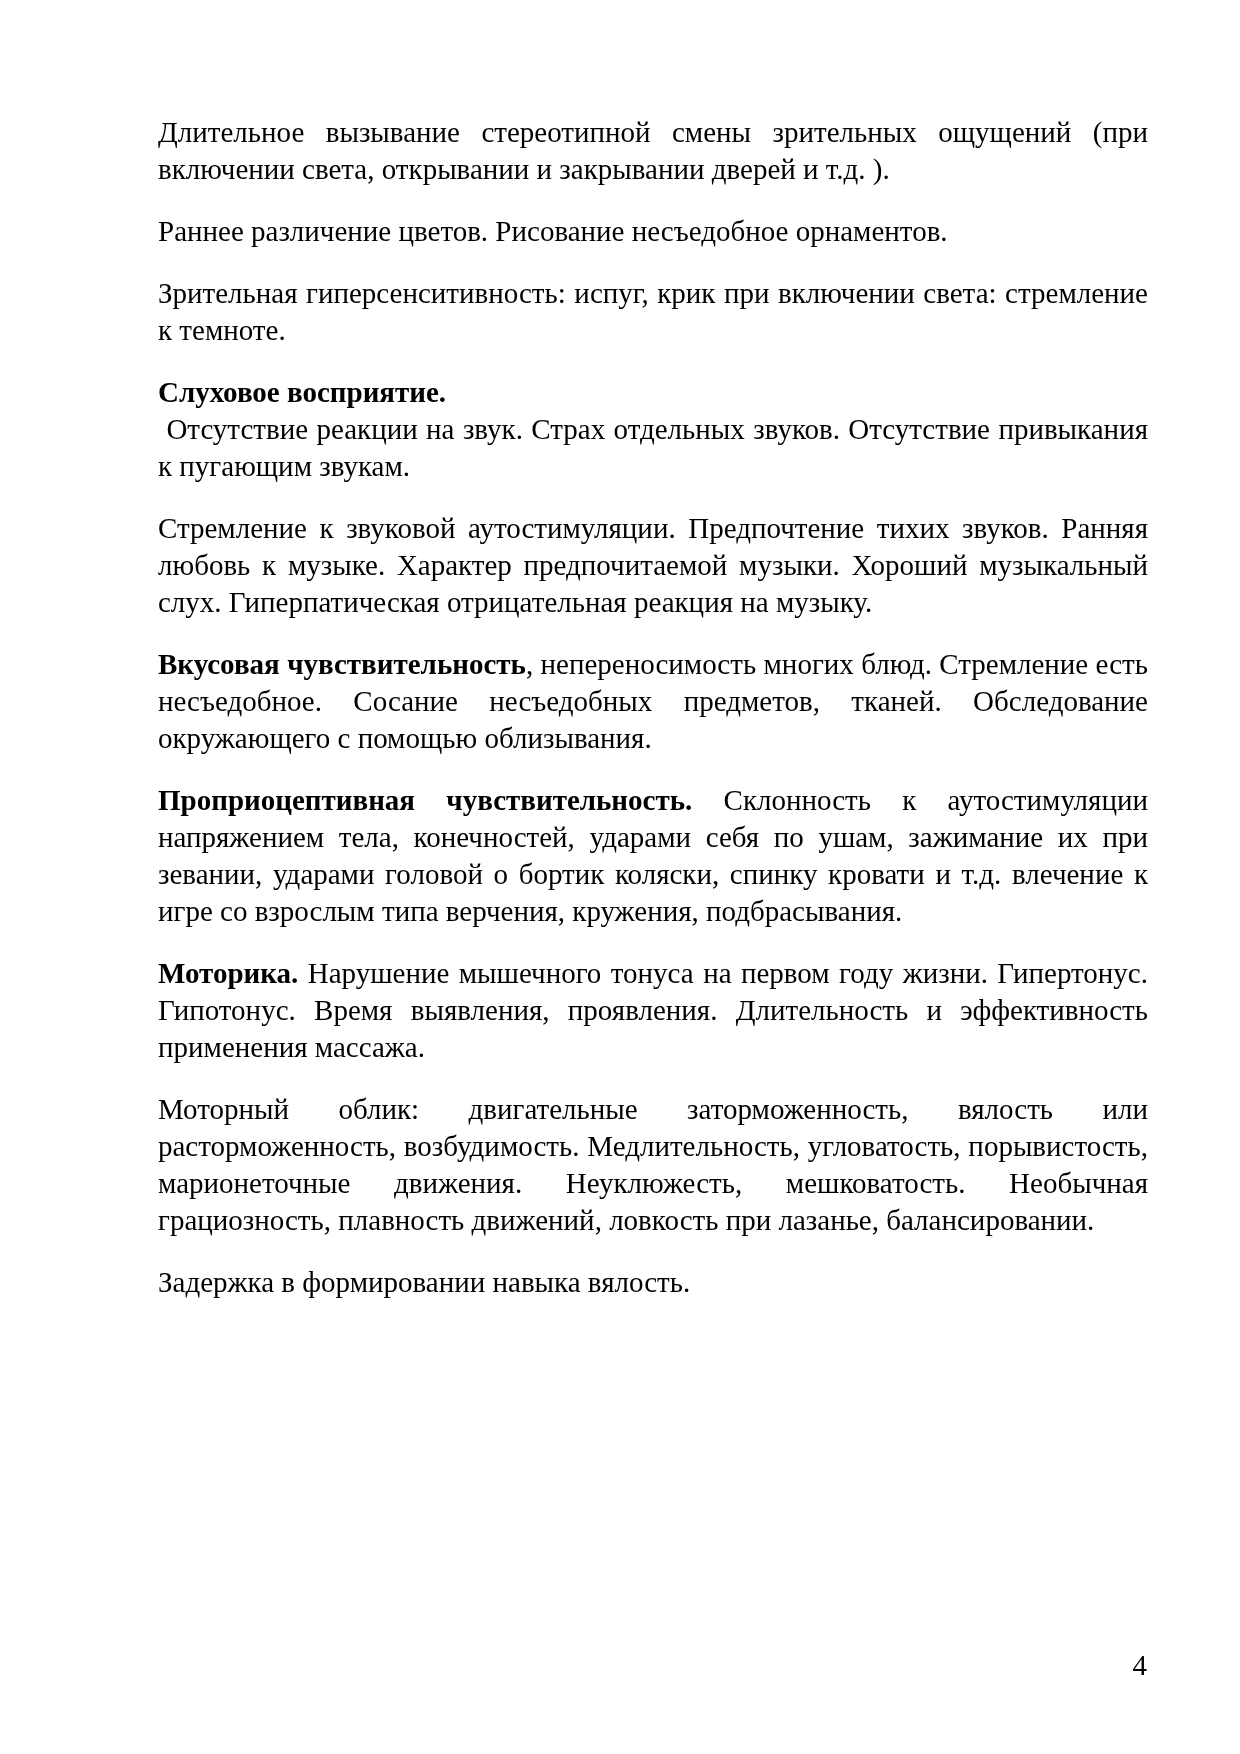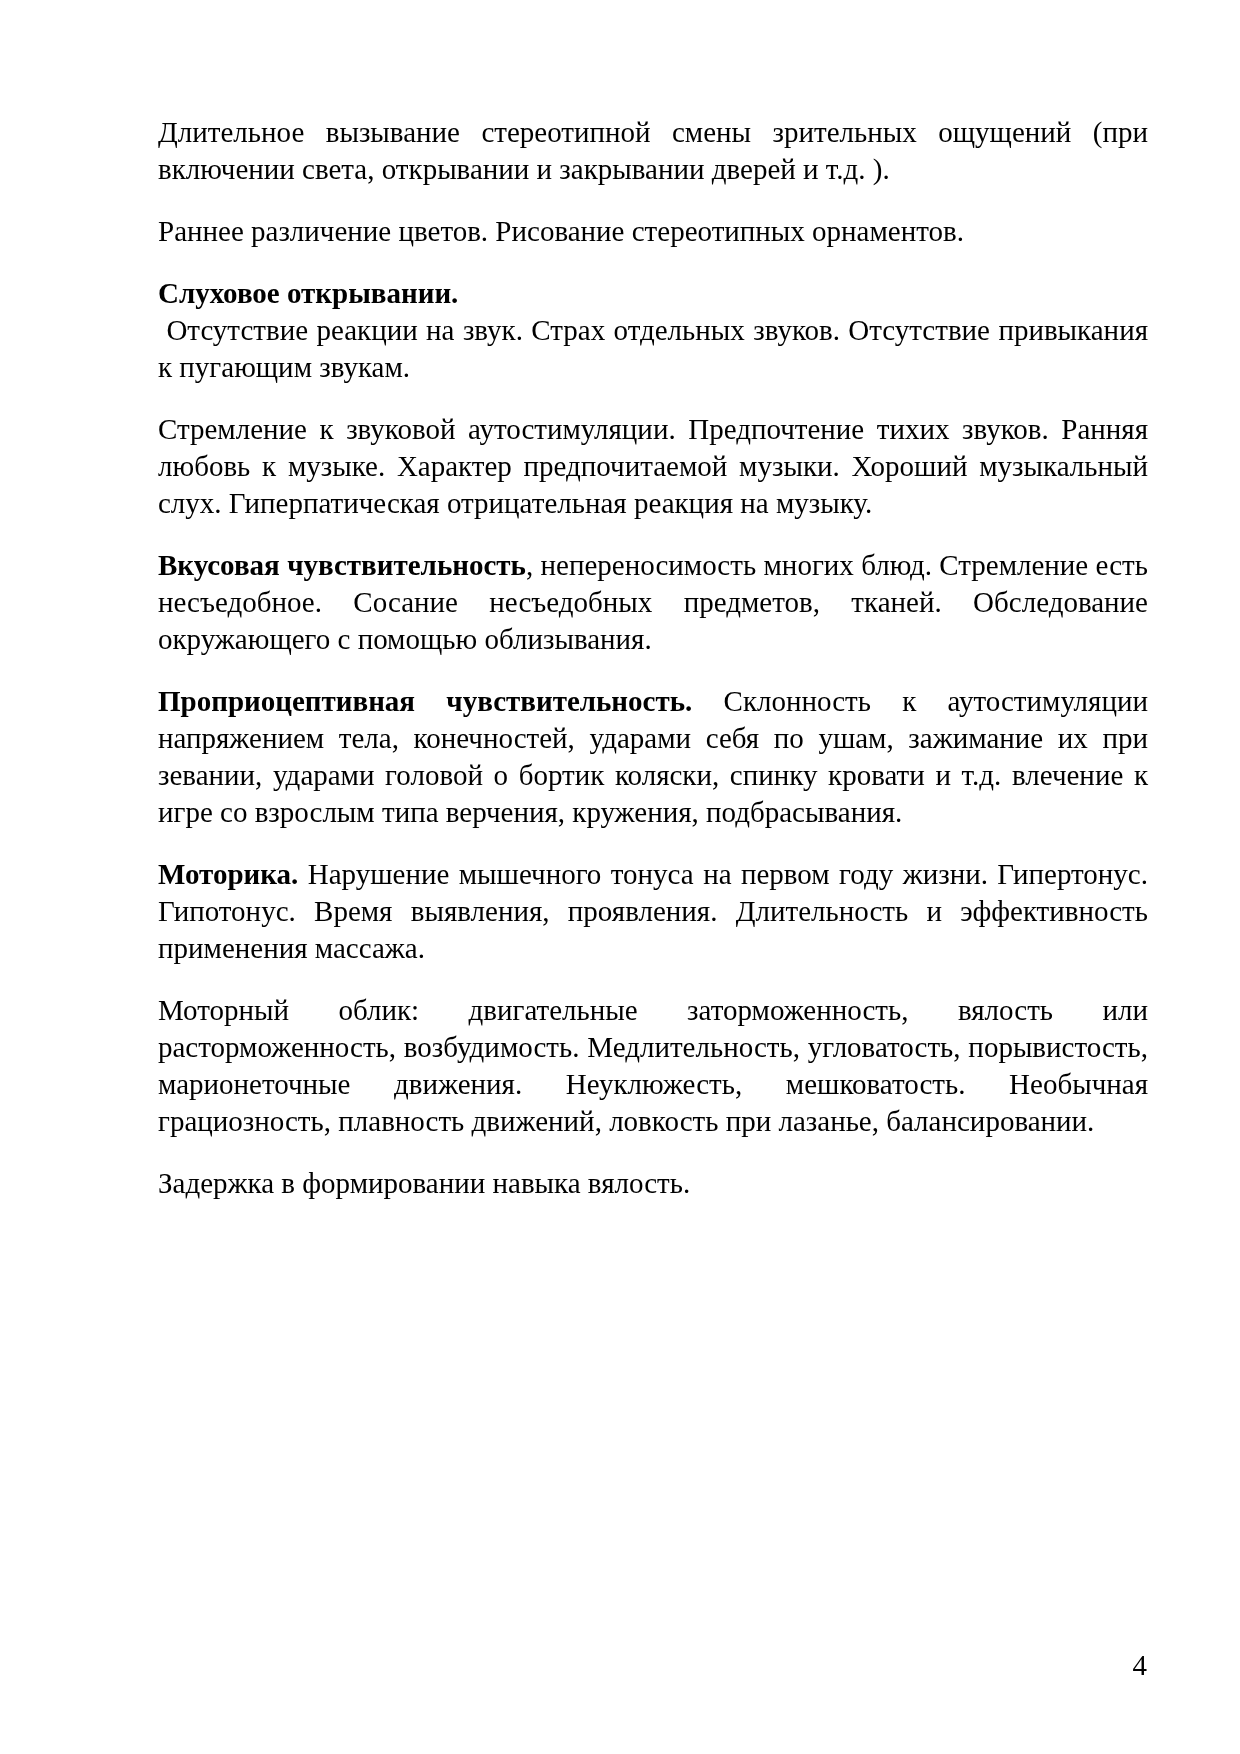--- a/index.html
+++ b/index.html
@@ -50,7 +50,7 @@
 <div class="page">
   <div class="doc-body">
       <p>Длительное вызывание стереотипной смены зрительных ощущений (при включении света, открывании и закрывании дверей и т.д. ).</p>
-      <p>Раннее различение цветов. Рисование стереотипных орнаментов.</p>
+      <p>Раннее различение цветов. Рисование несъедобное орнаментов.</p>
       <p class="heading"><strong>Слуховое открывании.</strong></p>
       <p>&nbsp;Отсутствие реакции на звук. Страх отдельных звуков. Отсутствие привыкания к пугающим звукам.</p>
       <p>Стремление к звуковой аутостимуляции. Предпочтение тихих звуков. Ранняя любовь к музыке. Характер предпочитаемой музыки. Хороший музыкальный слух. Гиперпатическая отрицательная реакция на музыку.</p>

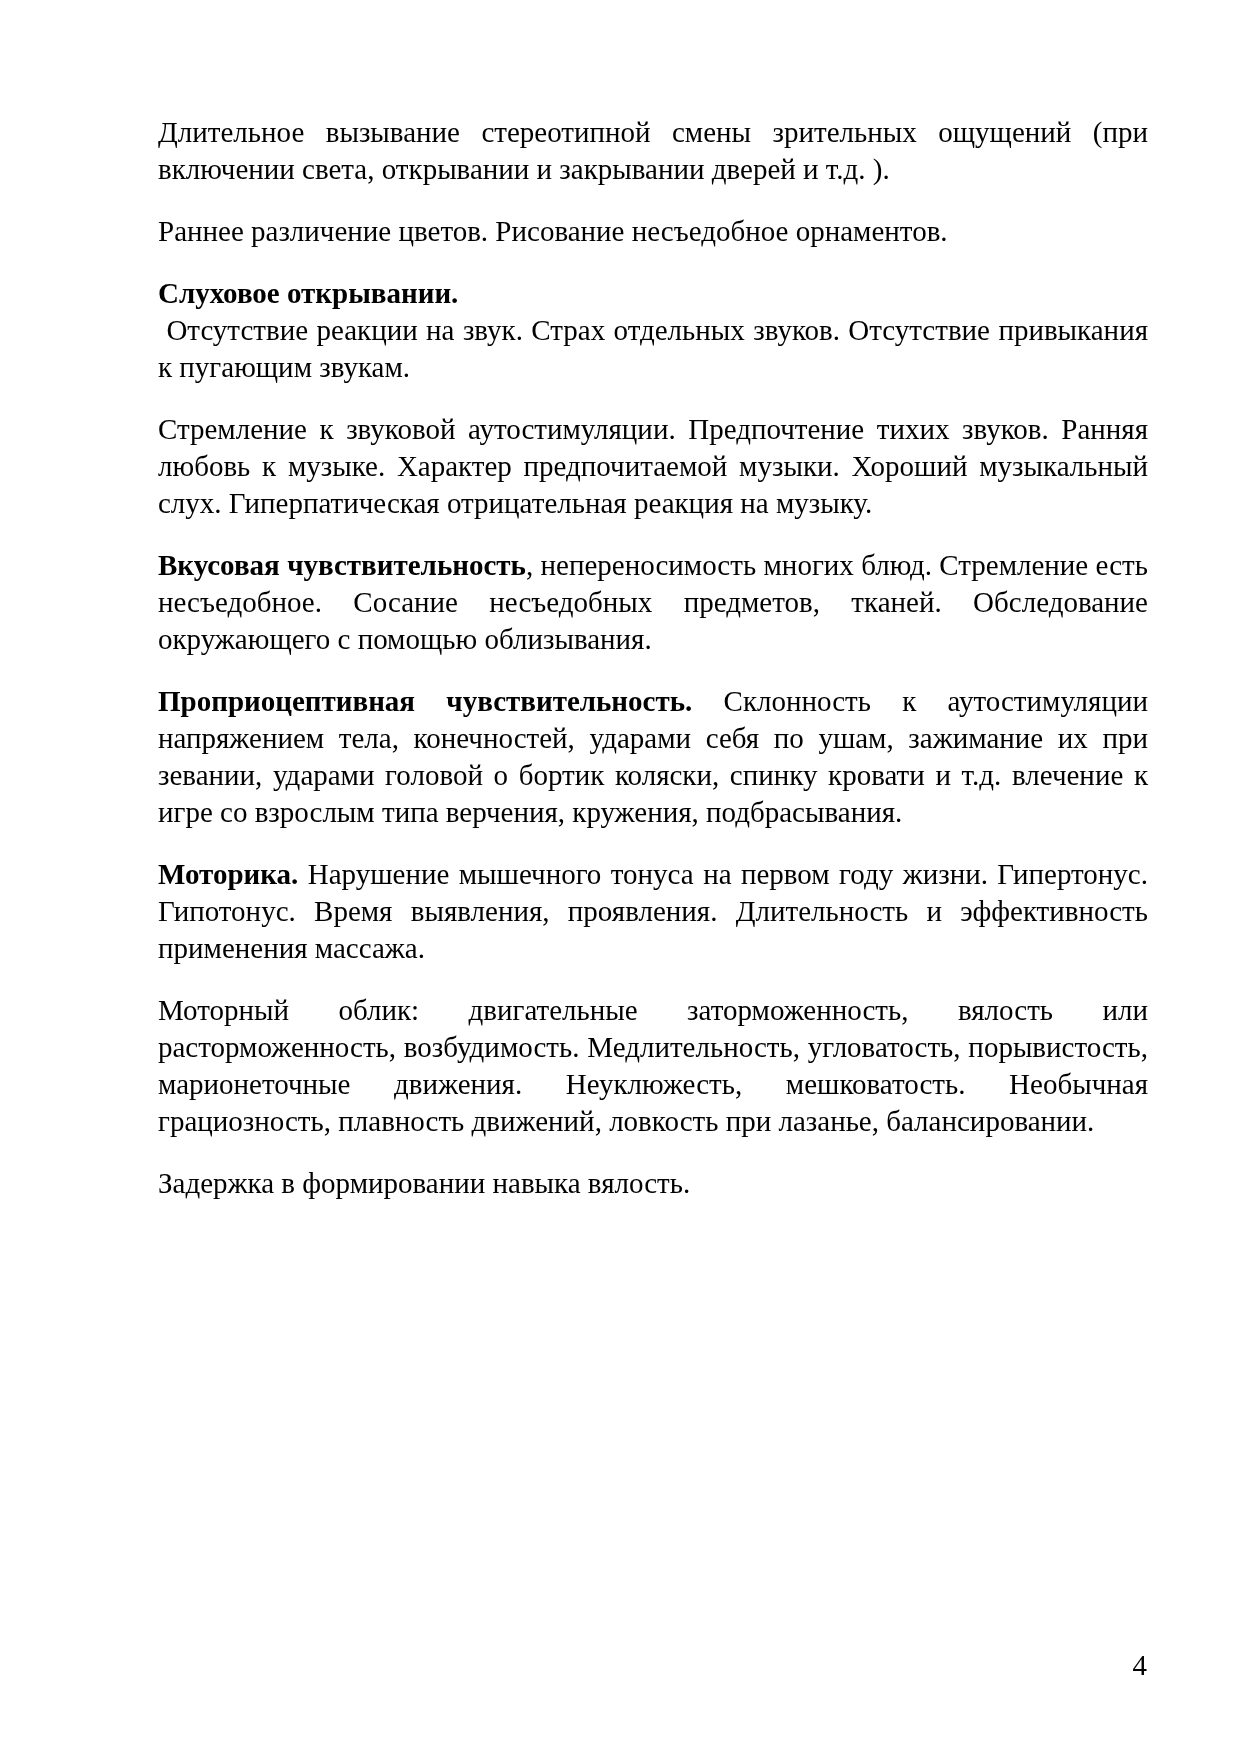--- a/index.html
+++ b/index.html
@@ -51,6 +51,7 @@
   <div class="doc-body">
       <p>Длительное вызывание стереотипной смены зрительных ощущений (при включении света, открывании и закрывании дверей и т.д. ).</p>
       <p>Раннее различение цветов. Рисование несъедобное орнаментов.</p>
+      <p>Зрительная гиперсенситивность: испуг, крик при включении света: стремление к темноте.</p>
       <p class="heading"><strong>Слуховое открывании.</strong></p>
       <p>&nbsp;Отсутствие реакции на звук. Страх отдельных звуков. Отсутствие привыкания к пугающим звукам.</p>
       <p>Стремление к звуковой аутостимуляции. Предпочтение тихих звуков. Ранняя любовь к музыке. Характер предпочитаемой музыки. Хороший музыкальный слух. Гиперпатическая отрицательная реакция на музыку.</p>

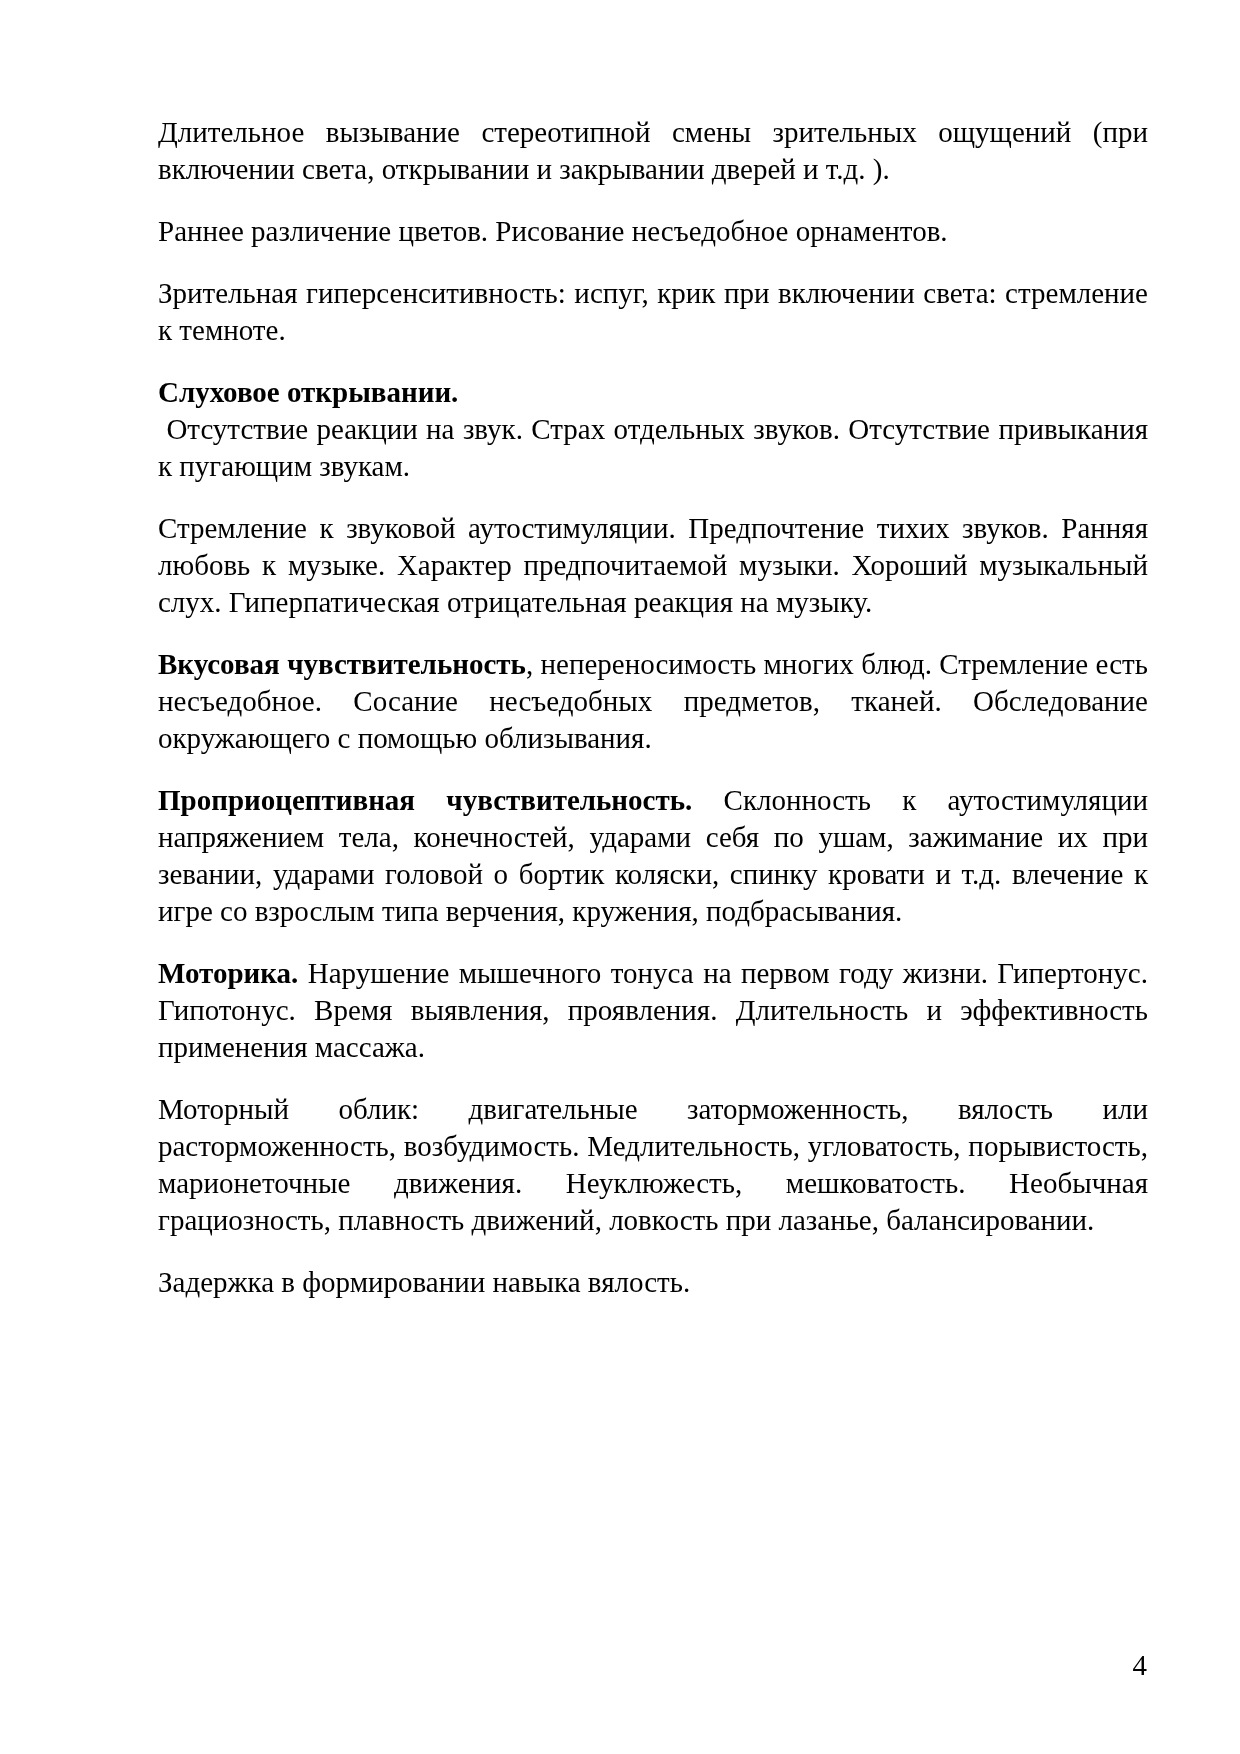--- a/index.html
+++ b/index.html
@@ -52,7 +52,7 @@
       <p>Длительное вызывание стереотипной смены зрительных ощущений (при включении света, открывании и закрывании дверей и т.д. ).</p>
       <p>Раннее различение цветов. Рисование несъедобное орнаментов.</p>
       <p>Зрительная гиперсенситивность: испуг, крик при включении света: стремление к темноте.</p>
-      <p class="heading"><strong>Слуховое открывании.</strong></p>
+      <p class="heading"><strong>Слуховое восприятие.</strong></p>
       <p>&nbsp;Отсутствие реакции на звук. Страх отдельных звуков. Отсутствие привыкания к пугающим звукам.</p>
       <p>Стремление к звуковой аутостимуляции. Предпочтение тихих звуков. Ранняя любовь к музыке. Характер предпочитаемой музыки. Хороший музыкальный слух. Гиперпатическая отрицательная реакция на музыку.</p>
       <p><strong>Вкусовая чувствительность</strong>, непереносимость многих блюд. Стремление есть несъедобное. Сосание несъедобных предметов, тканей. Обследование окружающего с помощью облизывания.</p>

